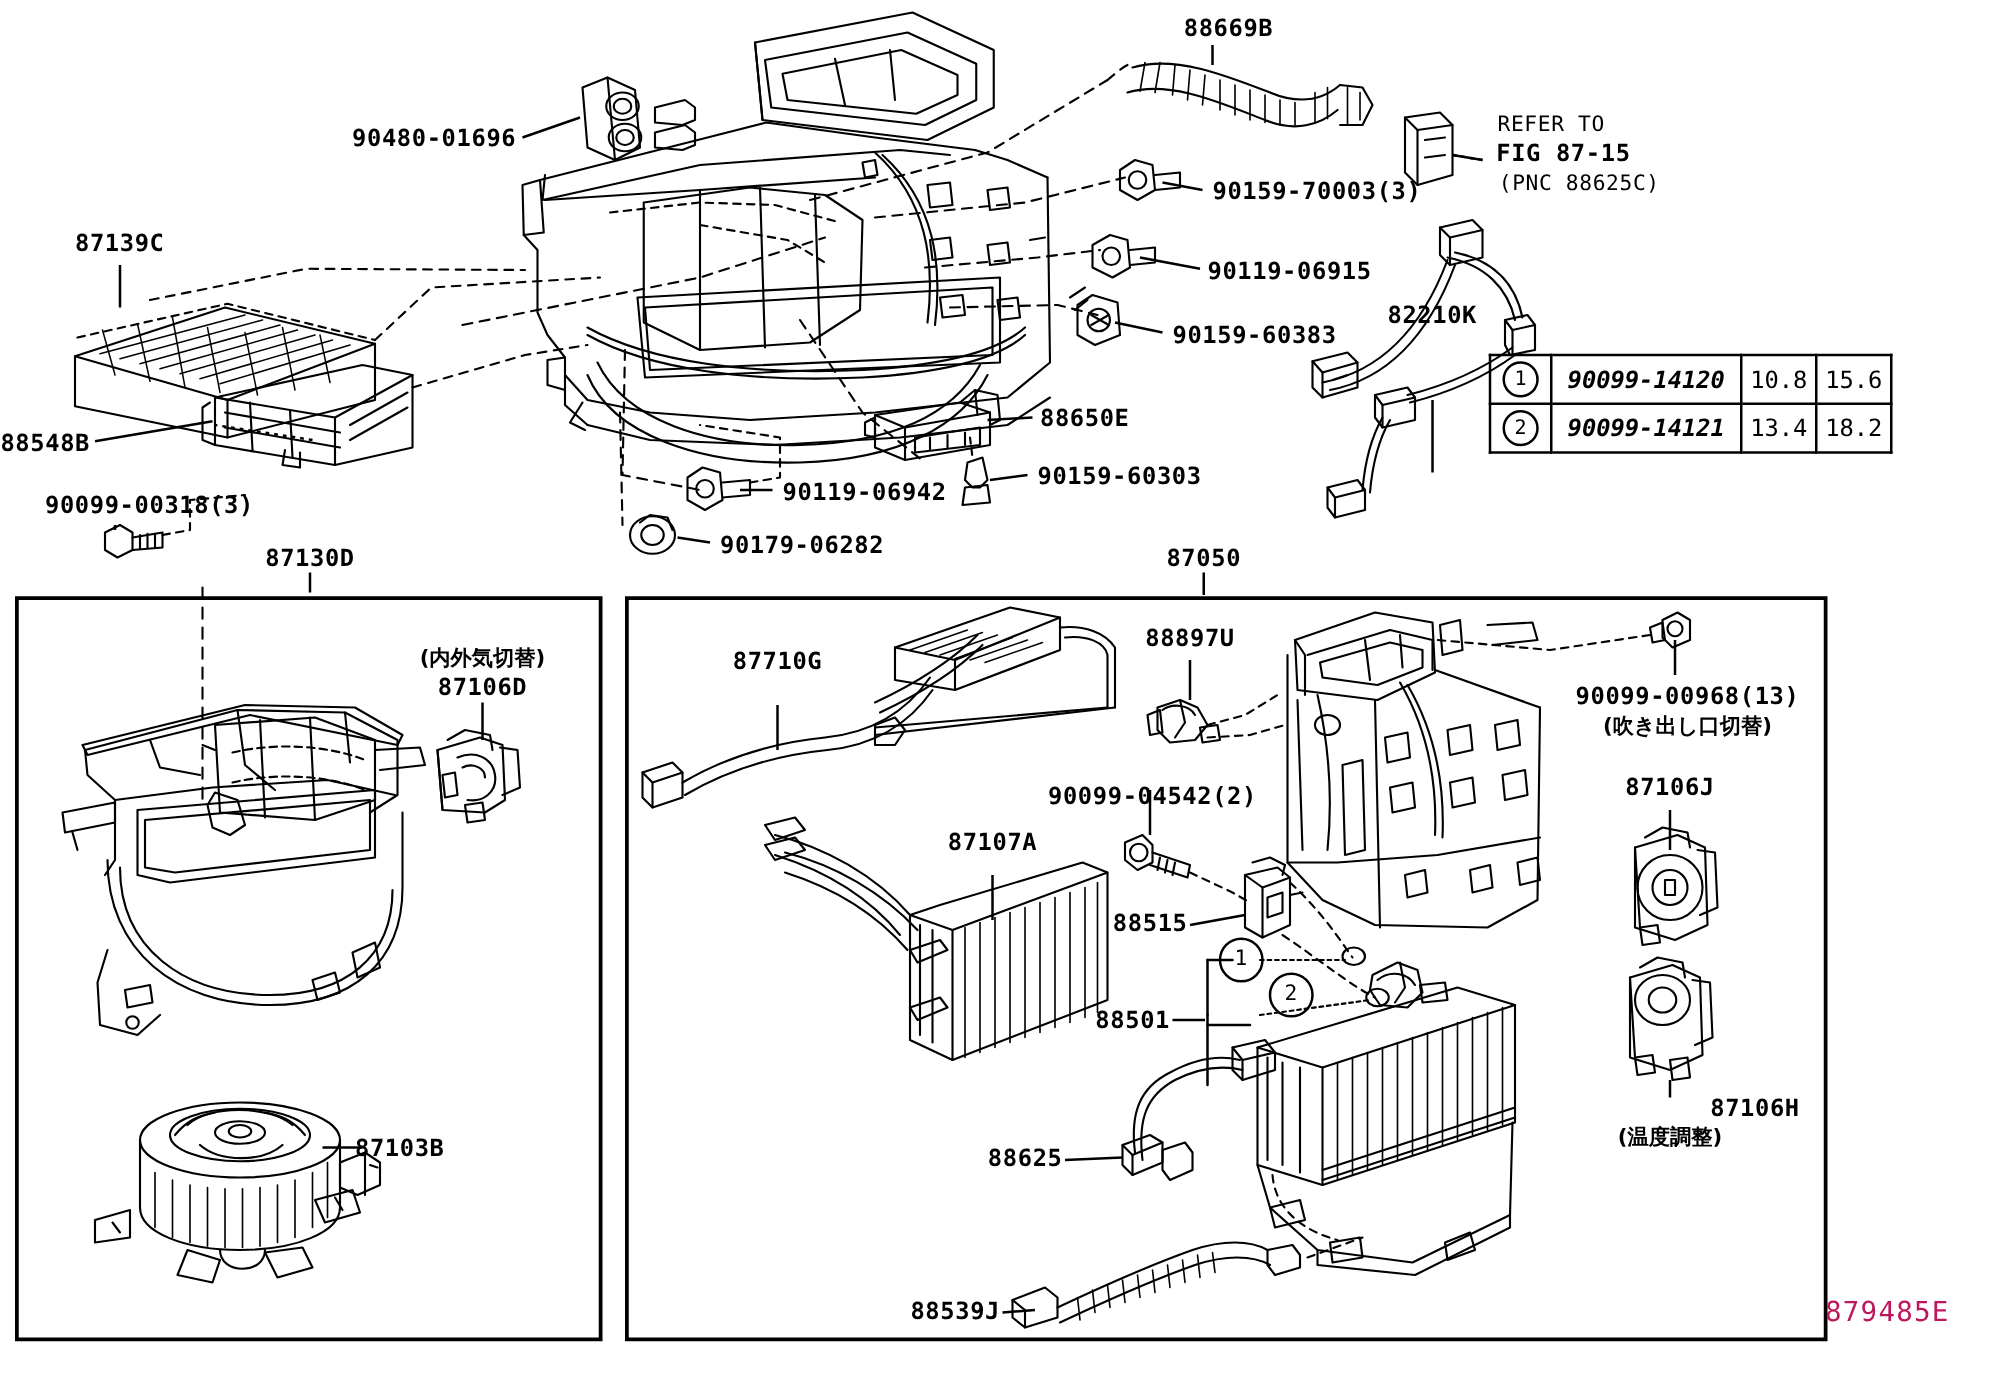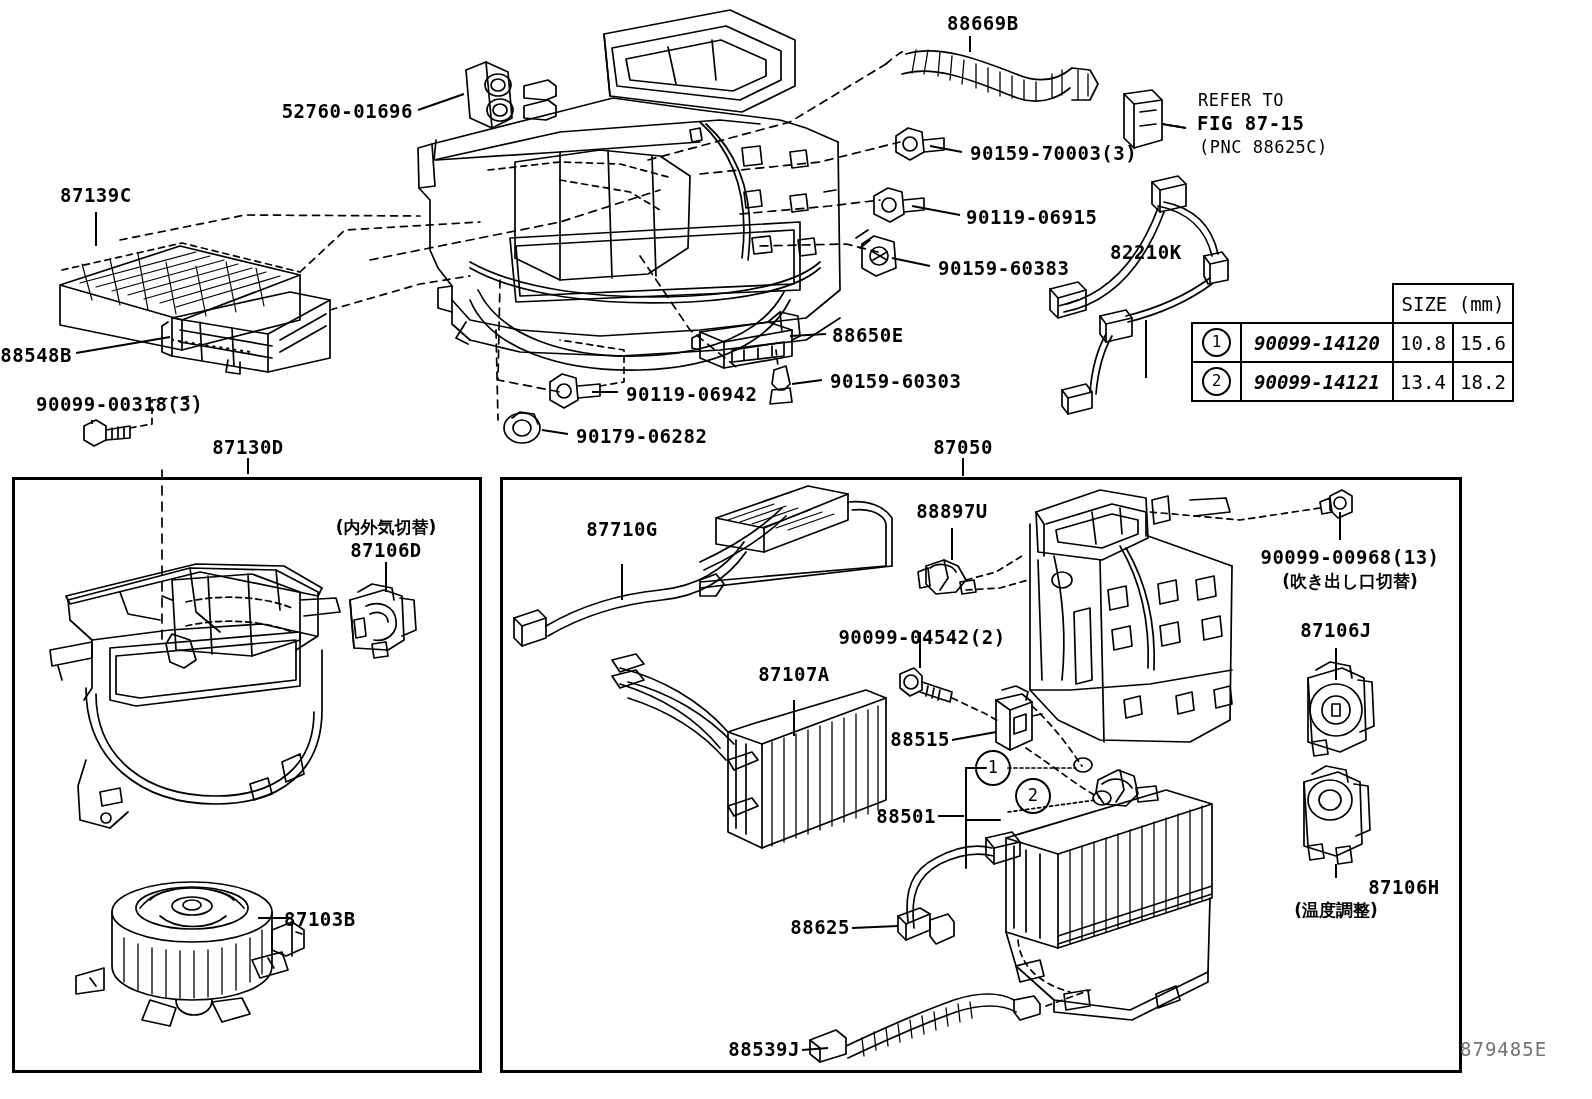--- a/index.html
+++ b/index.html
@@ -504,7 +504,7 @@
     </g>
   </svg>
 
-  <div class="lbl rt" style="left:413px;top:100px;">52760-01696</div>
+  <div class="lbl rt" style="left:413px;top:100px;">90480-01696</div>
   <div class="lbl" style="left:60px;top:184px;">87139C</div>
   <div class="lbl rt" style="left:72px;top:344px;">88548B</div>
   <div class="lbl" style="left:36px;top:393px;">90099-00318(3)</div>

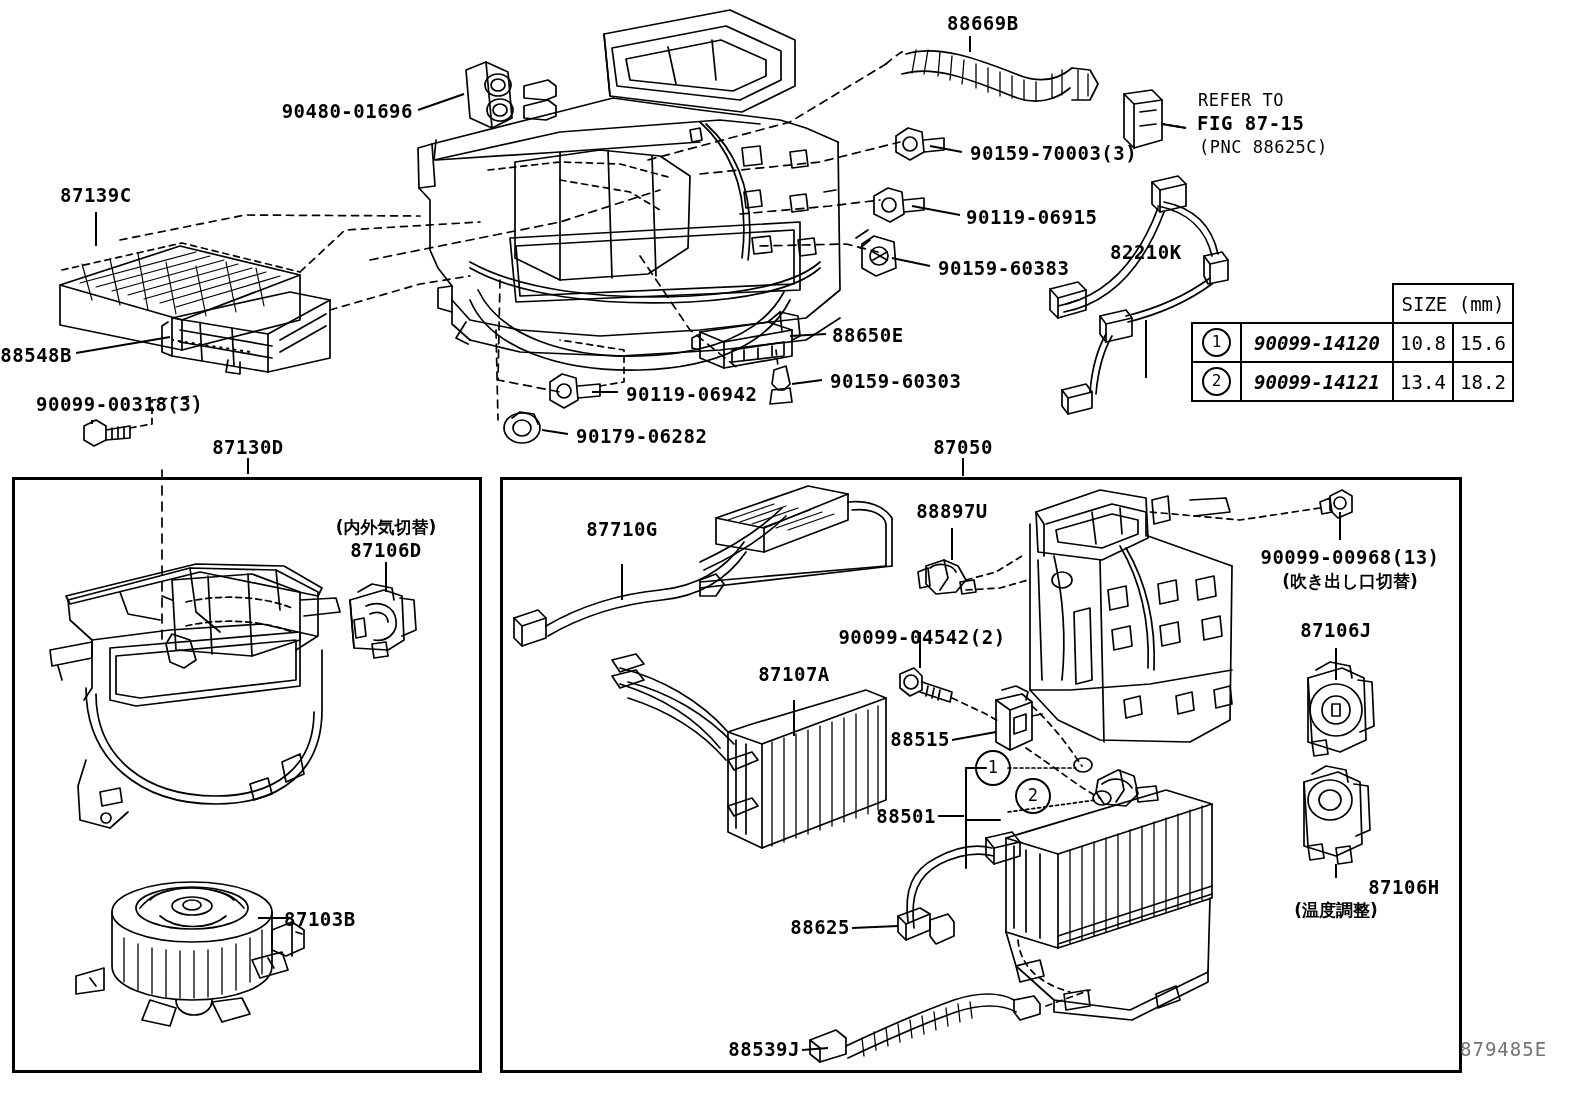--- a/index.html
+++ b/index.html
@@ -527,11 +527,6 @@
   <div id="size-table">
     <table>
       <tbody>
-          <tr>
-        <td class="blank" style="border:none;"></td>
-        <td class="blank" style="border:none;"></td>
-        <td class="hdr" colspan="2">SIZE (mm)</td>
-      </tr>
       <tr>
         <td class="idx"><span class="circnum">1</span></td>
         <td class="pnc">90099-14120</td>

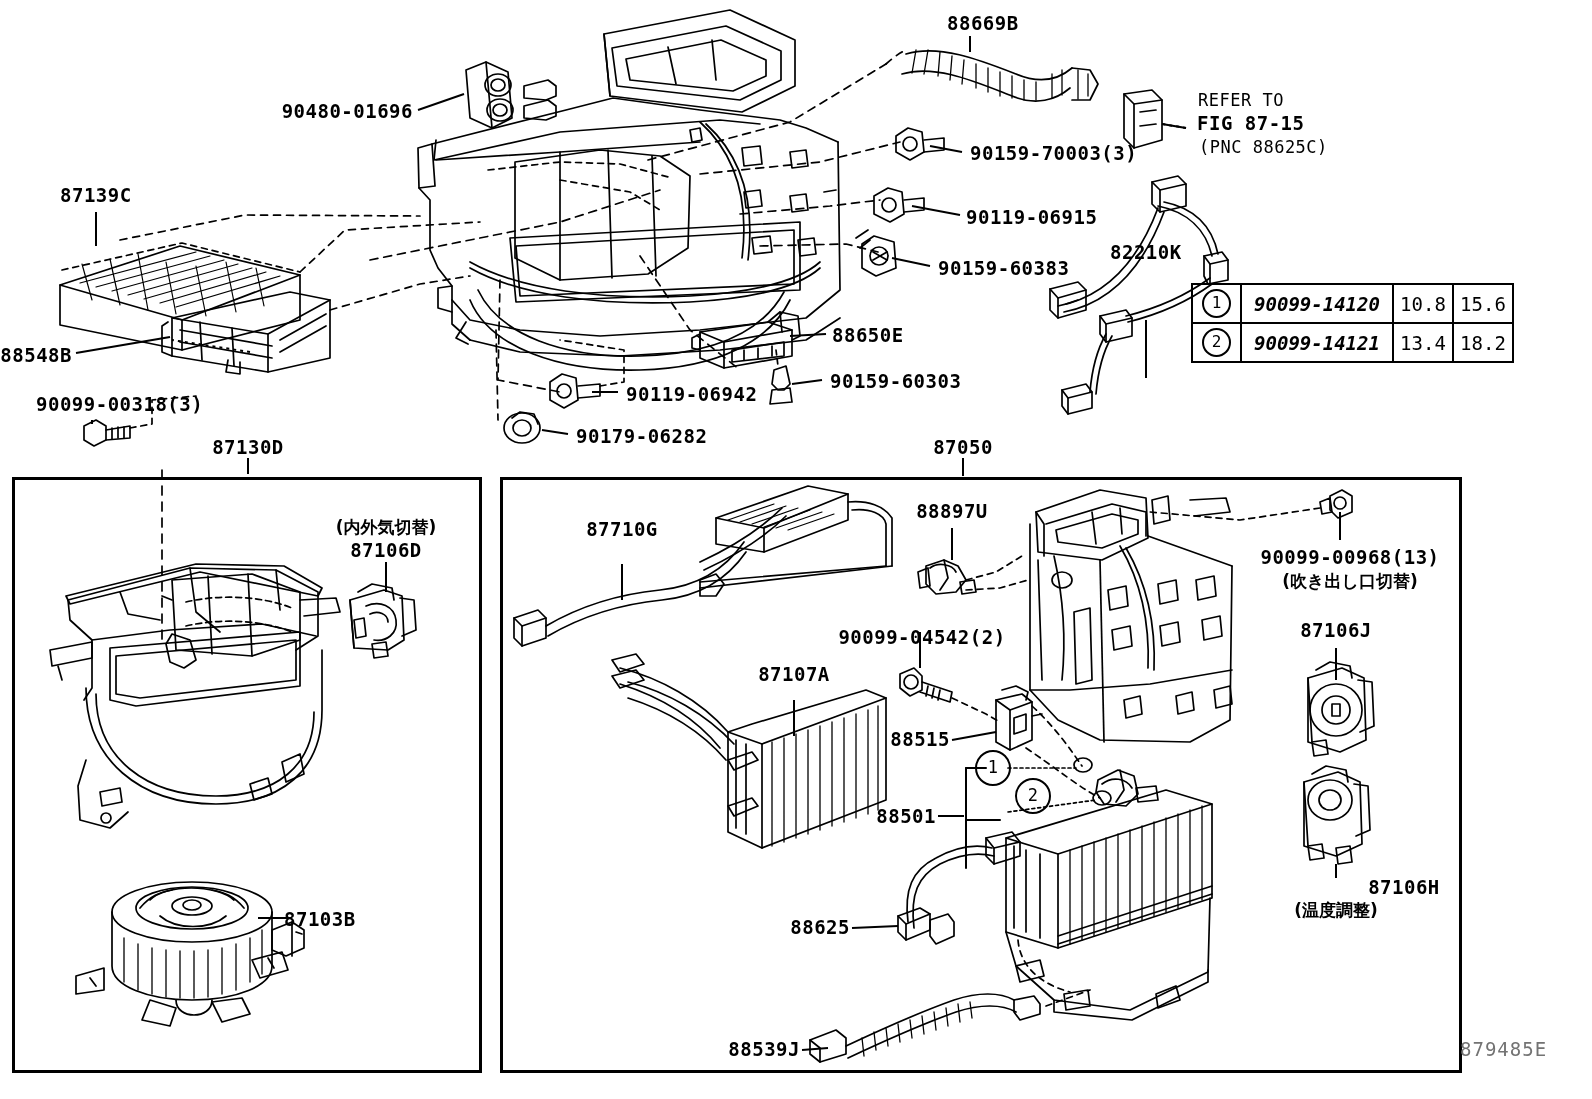--- a/index.html
+++ b/index.html
@@ -28,7 +28,7 @@
            line-height:24px;font-size:16px;font-weight:normal;text-align:center;}
   .panel{position:absolute;border:3px solid #000;box-sizing:border-box;}
   .diagcode{position:absolute;font-family:"DejaVu Sans Mono","Liberation Mono",monospace;
-            font-size:19px;color:#737373;letter-spacing:1px;}
+            font-size:22px;color:#be185d;letter-spacing:1px;}
 </style>
 </head>
 <body>

